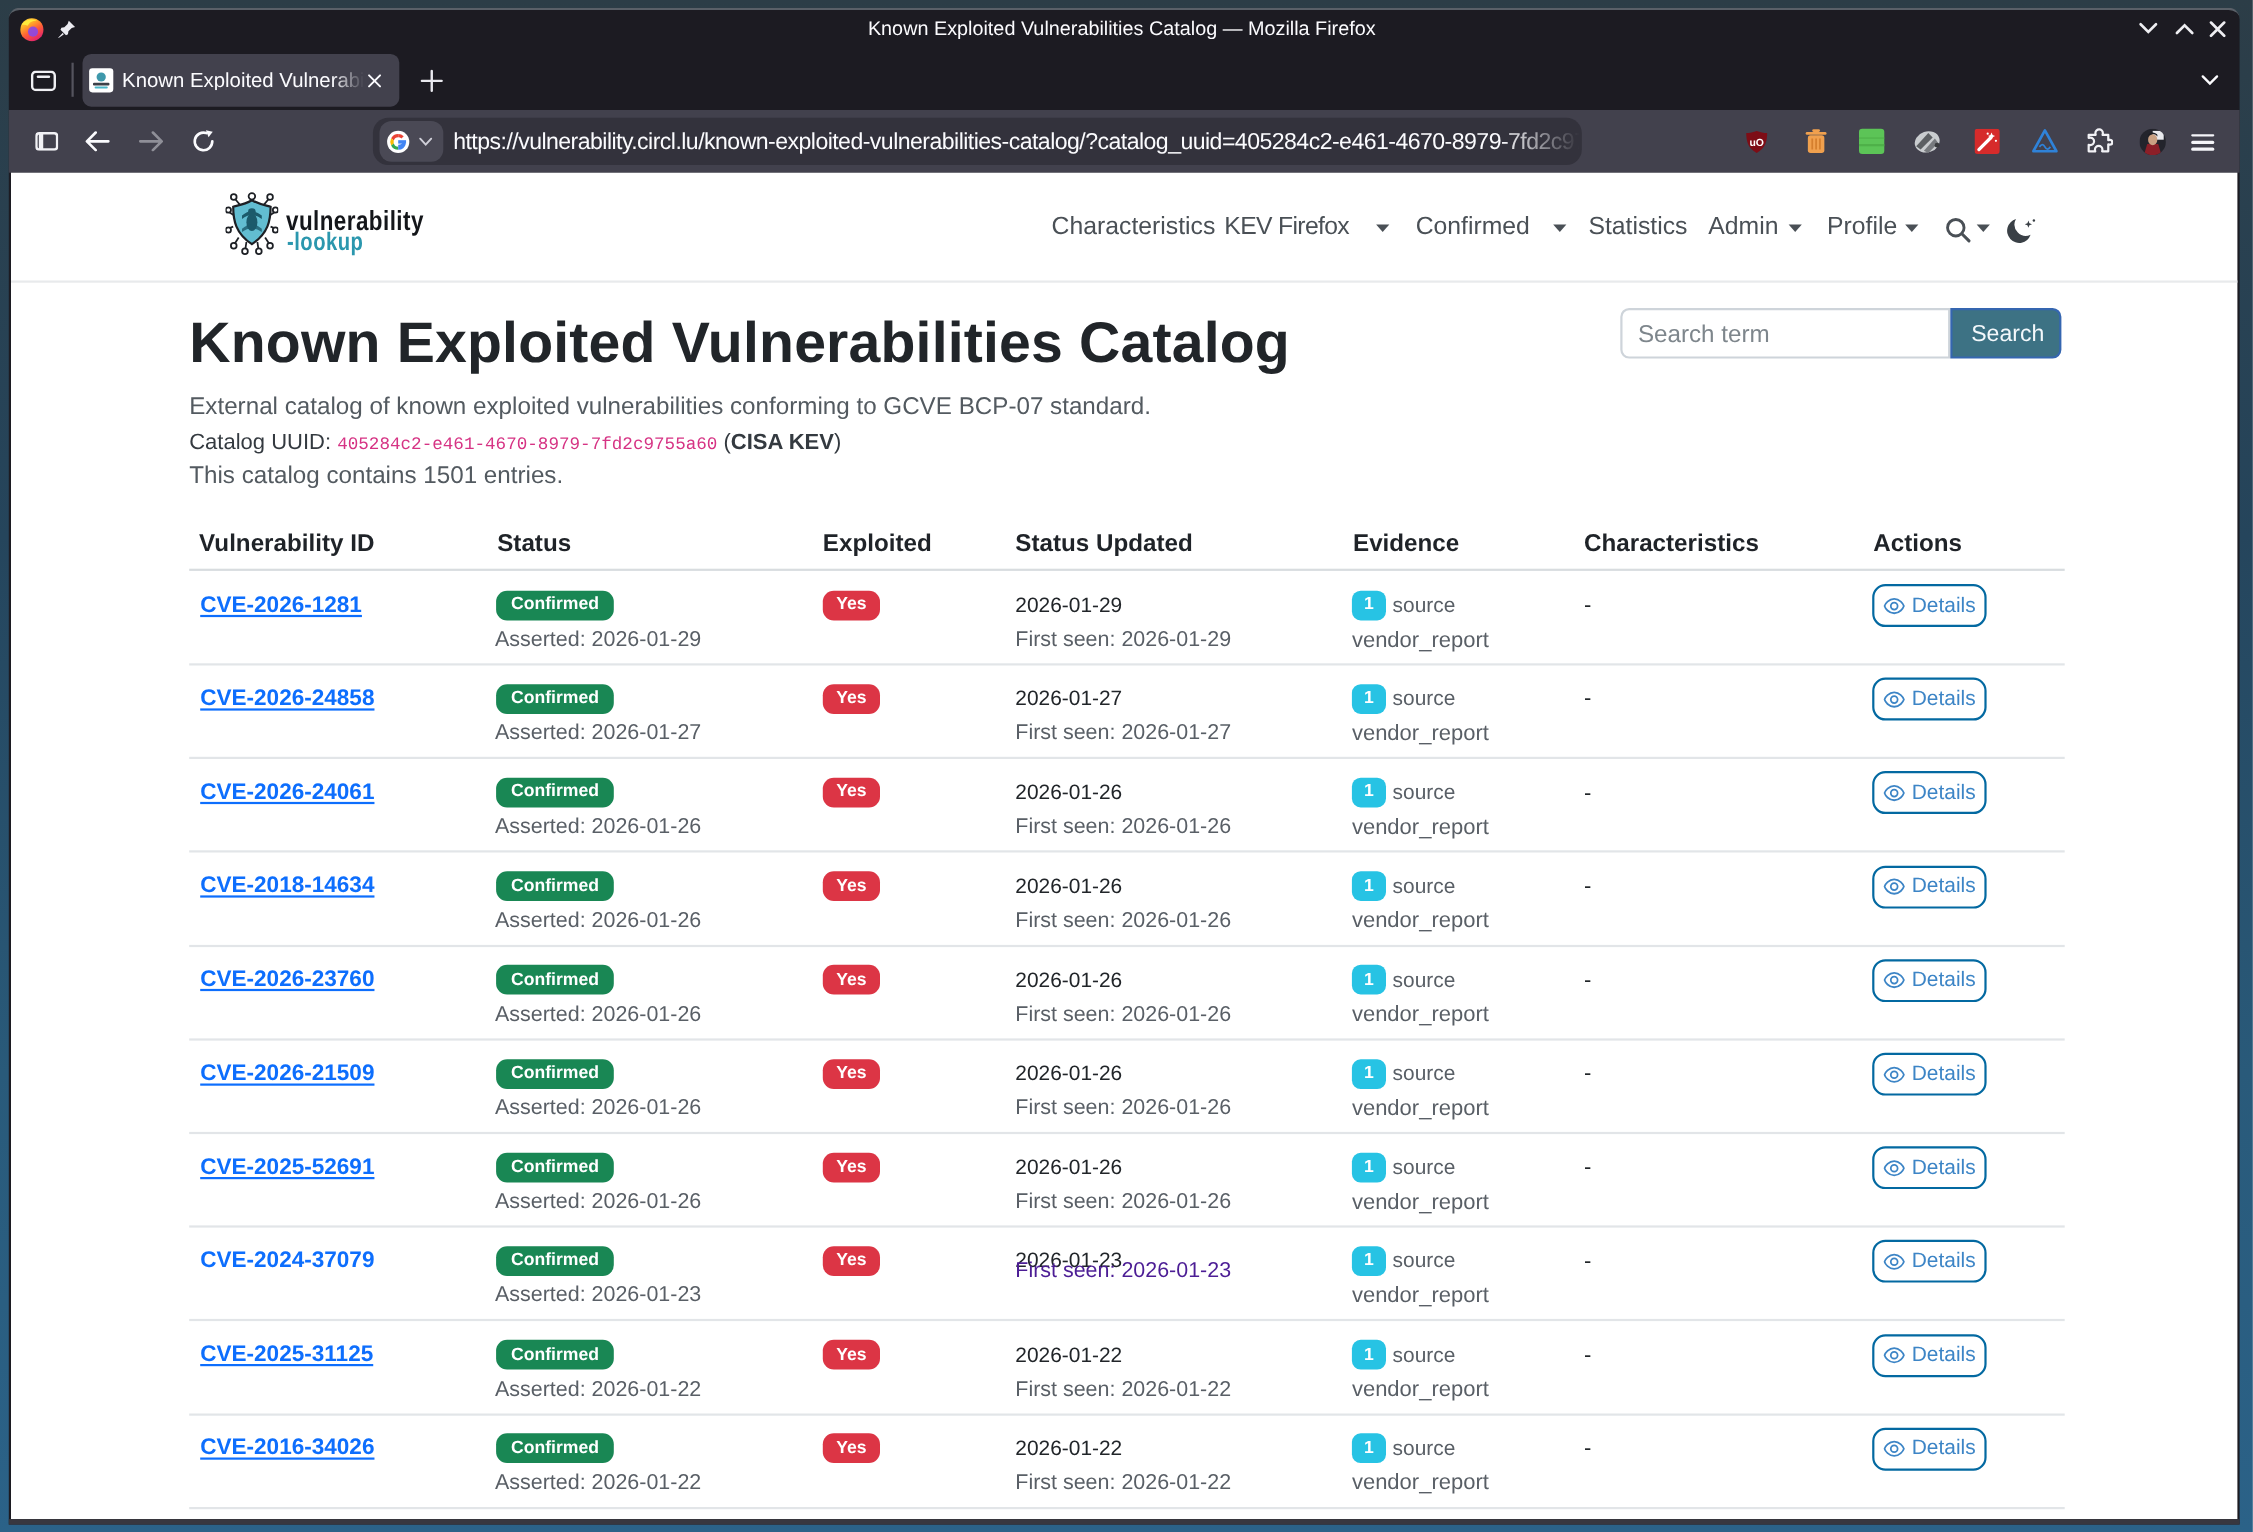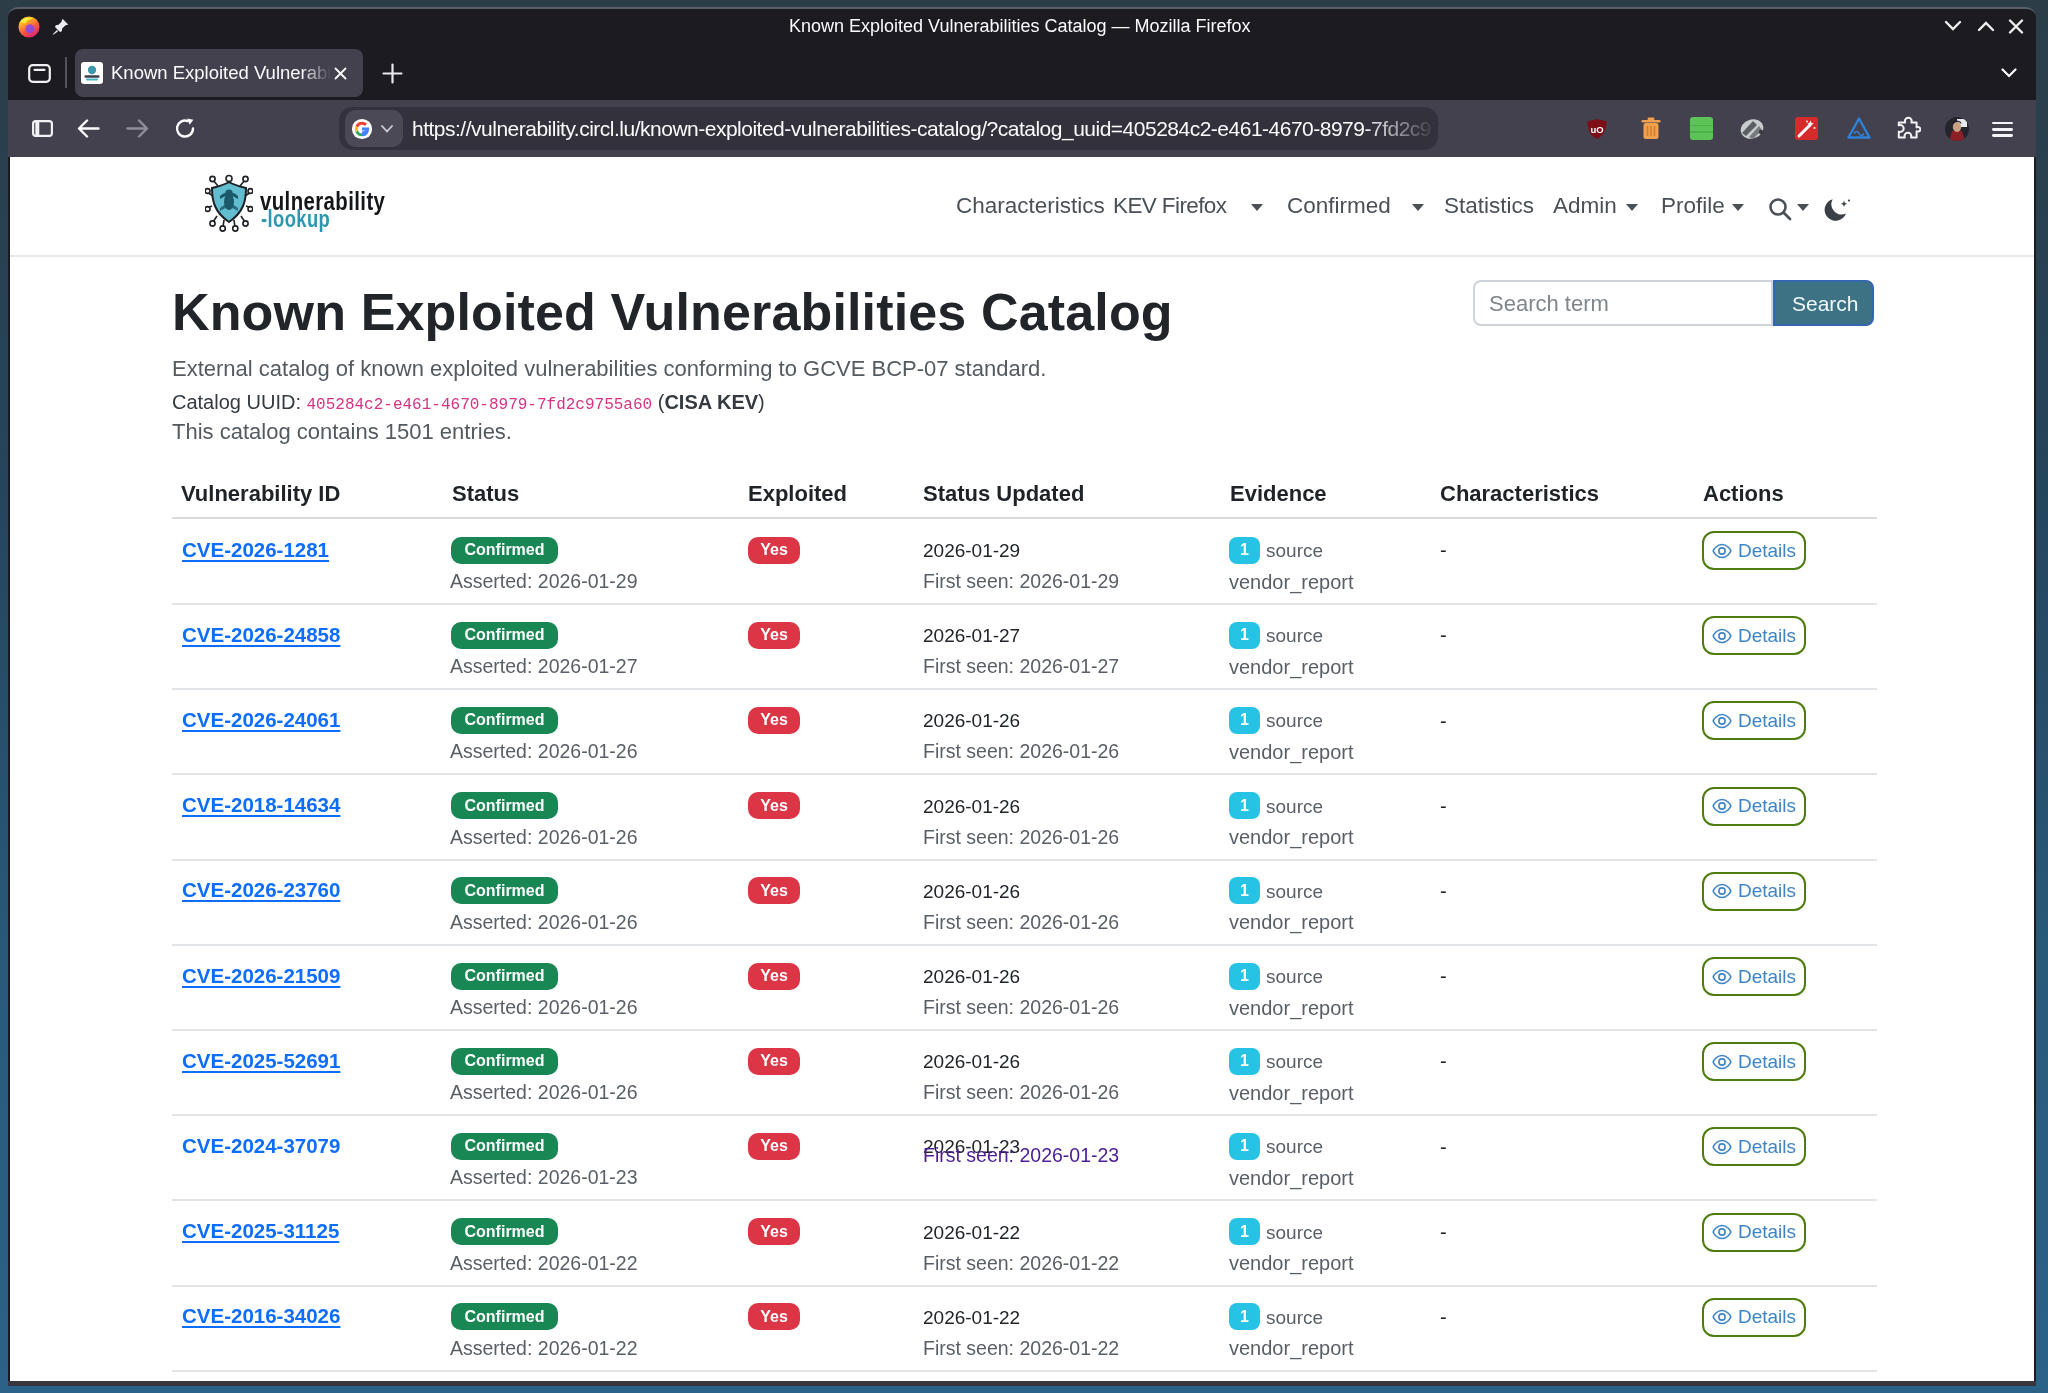--- a/index.html
+++ b/index.html
@@ -9,7 +9,7 @@
   .hline { position:absolute; height:2px; background:#e2e5e8; }
   .badge { position:absolute; height:27px; border-radius:10px; color:#fff; font-weight:700;
            font-size:16px; display:flex; align-items:center; justify-content:center; line-height:1; }
-  .detbtn { position:absolute; width:104px; height:39px; border:2px solid #4d7c0f; border-radius:12px;
+  .detbtn { position:absolute; width:104px; height:39px; border:2px solid #0369a1; border-radius:12px;
             background:#fff; color:#3d85c6; font-size:19px; display:flex; align-items:center; justify-content:center; }
   svg { display:block; }
 </style></head>

